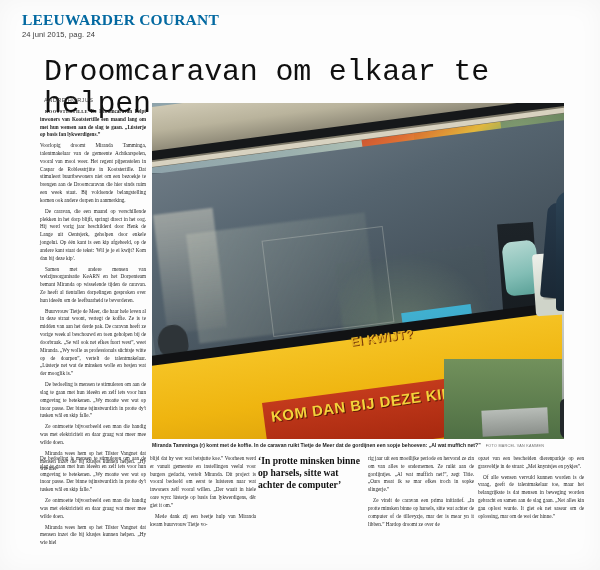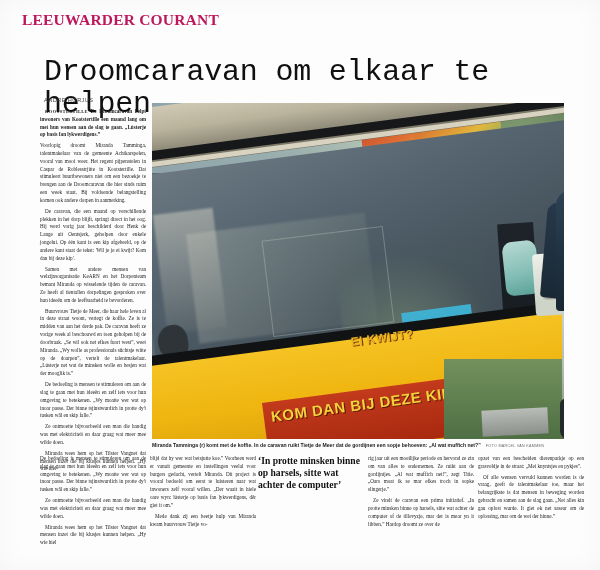--- a/index.html
+++ b/index.html
@@ -36,7 +36,7 @@
     font-weight: bold;
     font-size: 15.5px;
     letter-spacing: 0.2px;
-    color: #be185d;
+    color: #0369a1;
     line-height: 1.05;
   }
   .masthead-sub {

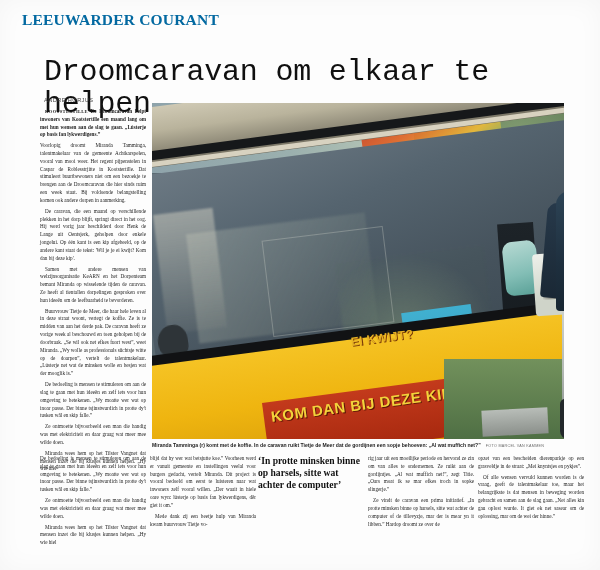--- a/index.html
+++ b/index.html
@@ -409,6 +409,7 @@
 
   <div class="masthead">
     <div class="masthead-title">LEEUWARDER COURANT</div>
+    <div class="masthead-sub">24 juni 2015, pag. 24</div>
   </div>
 
   <div class="headline">Droomcaravan om elkaar te helpen</div>

